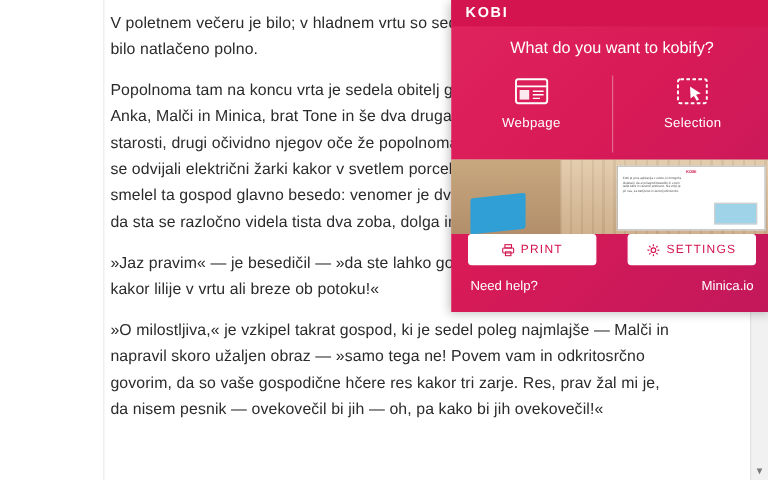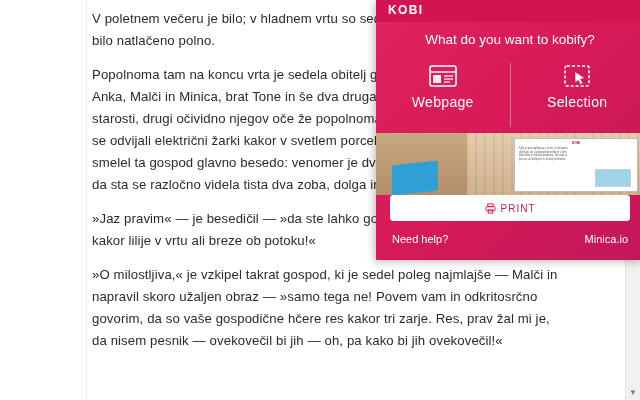--- a/index.html
+++ b/index.html
@@ -127,7 +127,7 @@
     width: 30px; height: 26px;
   }
   .choice-label {
-    font-size: 14px;
+    font-size: 11px;
     letter-spacing: 0.3px;
   }
 

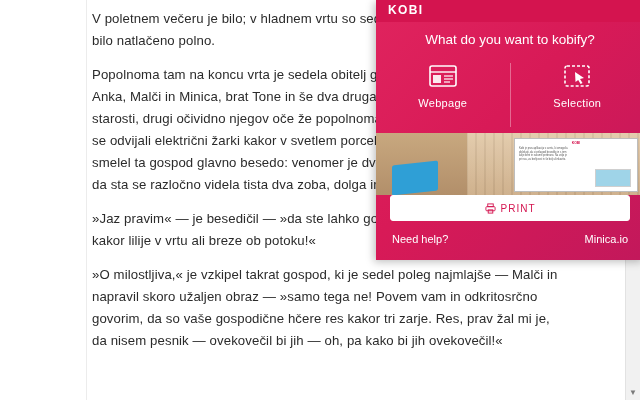--- a/index.html
+++ b/index.html
@@ -298,6 +298,22 @@
         </svg>
         <span>PRINT</span>
       </div>
+      <div class="action-btn">
+        <svg width="11" height="11" viewBox="0 0 12 12">
+          <circle cx="6" cy="6" r="2.1" fill="none" stroke="#d4144f" stroke-width="1"></circle>
+          <g stroke="#d4144f" stroke-width="1.1">
+            <line x1="6" y1="0.6" x2="6" y2="2.3"></line>
+            <line x1="6" y1="9.7" x2="6" y2="11.4"></line>
+            <line x1="0.6" y1="6" x2="2.3" y2="6"></line>
+            <line x1="9.7" y1="6" x2="11.4" y2="6"></line>
+            <line x1="2.2" y1="2.2" x2="3.4" y2="3.4"></line>
+            <line x1="8.6" y1="8.6" x2="9.8" y2="9.8"></line>
+            <line x1="9.8" y1="2.2" x2="8.6" y2="3.4"></line>
+            <line x1="3.4" y1="8.6" x2="2.2" y2="9.8"></line>
+          </g>
+        </svg>
+        <span>SETTINGS</span>
+      </div>
     </div>
 
     <div class="footer-links">

